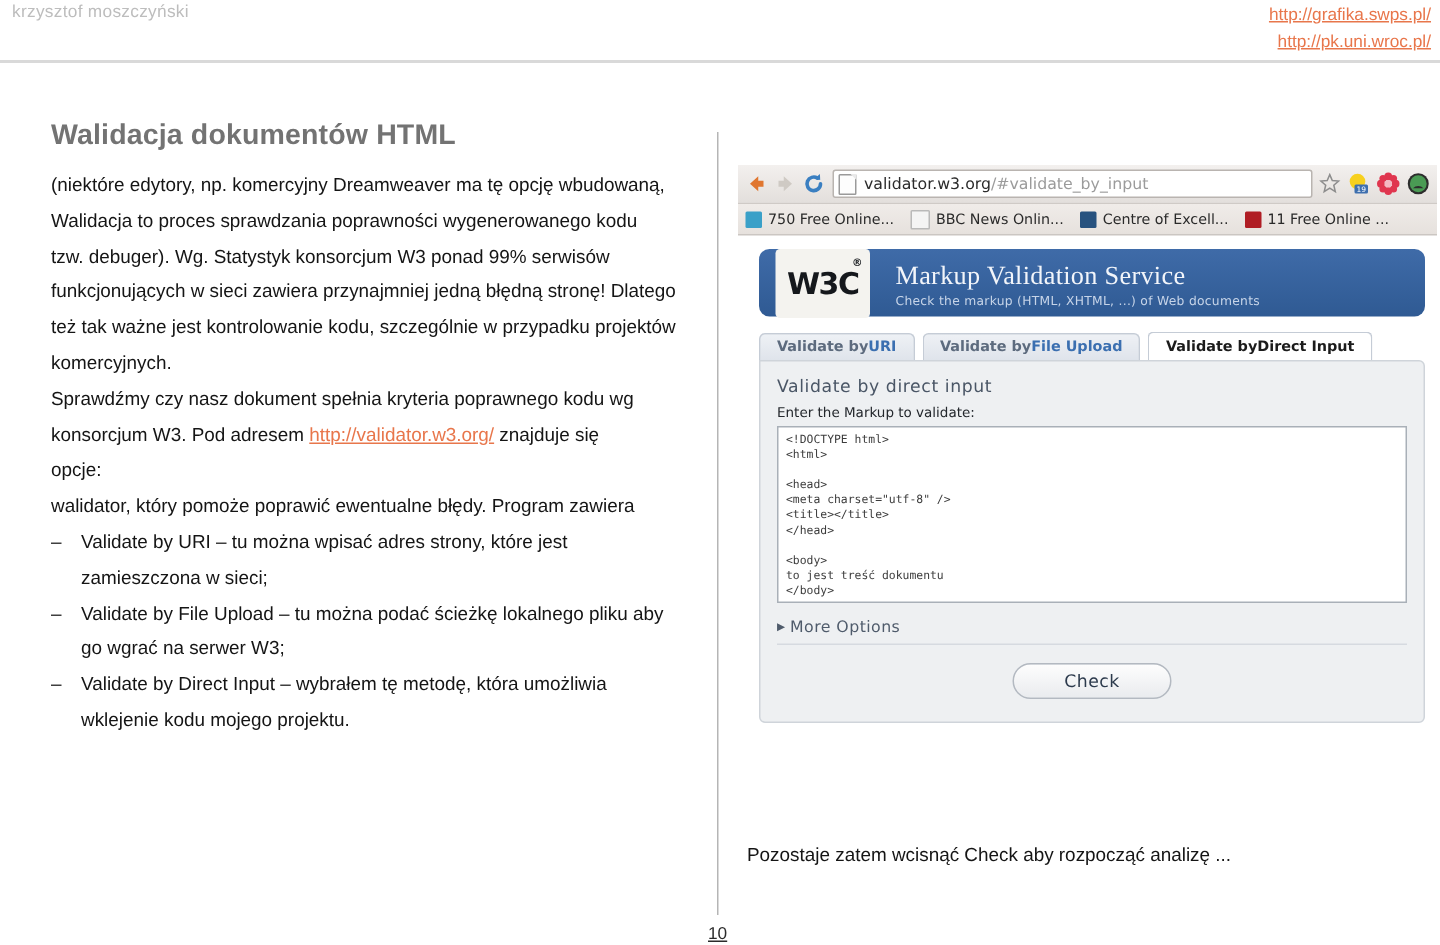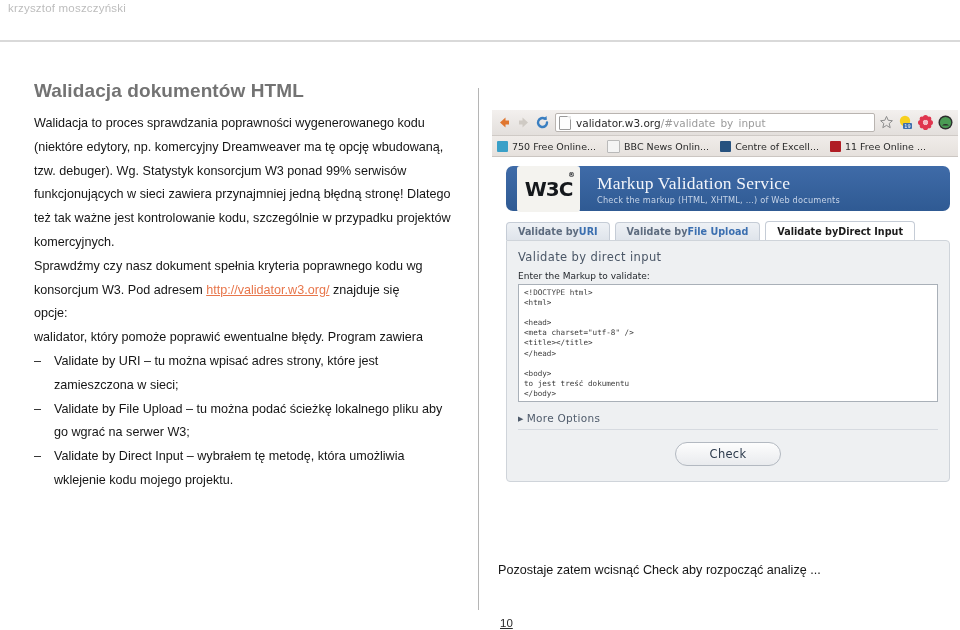--- a/index.html
+++ b/index.html
@@ -372,6 +372,10 @@
 
 <div class="top-header">
   <div class="author-name">krzysztof moszczyński</div>
+  <div class="header-links">
+    <a href="#">http://grafika.swps.pl/</a>
+    <a href="#">http://pk.uni.wroc.pl/</a>
+  </div>
 </div>
 <div class="header-rule"></div>
 

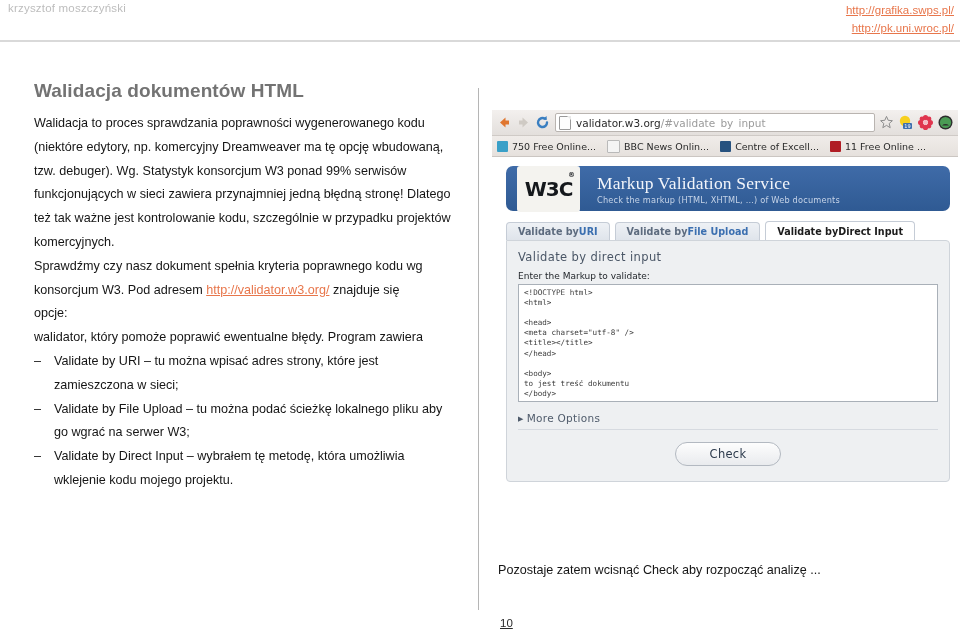--- a/index.html
+++ b/index.html
@@ -382,8 +382,8 @@
 <div class="slide-title">Walidacja dokumentów HTML</div>
 
 <div class="body-col">
+  <div class="body-line">(niektóre edytory, np. komercyjny Dreamweaver ma tę opcję wbudowaną,</div>
   <div class="body-line">Walidacja to proces sprawdzania poprawności wygenerowanego kodu</div>
-  <div class="body-line">(niektóre edytory, np. komercyjny Dreamweaver ma tę opcję wbudowaną,</div>
   <div class="body-line">tzw. debuger). Wg. Statystyk konsorcjum W3 ponad 99% serwisów</div>
   <div class="body-line">funkcjonujących w sieci zawiera przynajmniej jedną błędną stronę! Dlatego</div>
   <div class="body-line">też tak ważne jest kontrolowanie kodu, szczególnie w przypadku projektów</div>

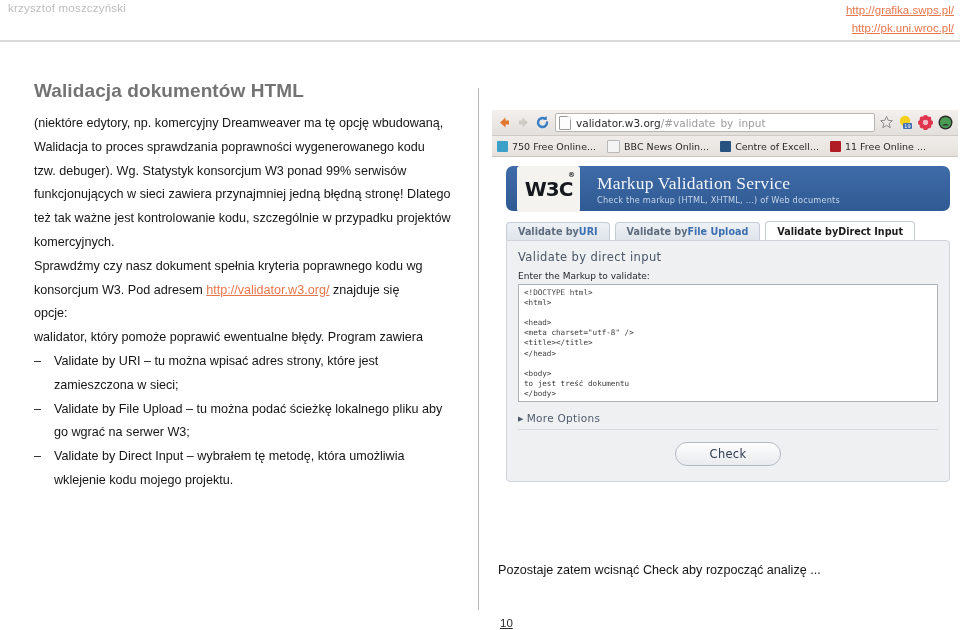--- a/index.html
+++ b/index.html
@@ -109,7 +109,7 @@
   
   .page-number {
     position: absolute;
-    left: 500px; top: 617px;
+    left: 472px; top: 617px;
     font-size: 11.5px;
     color: #2b2b2b;
     text-decoration: underline;

